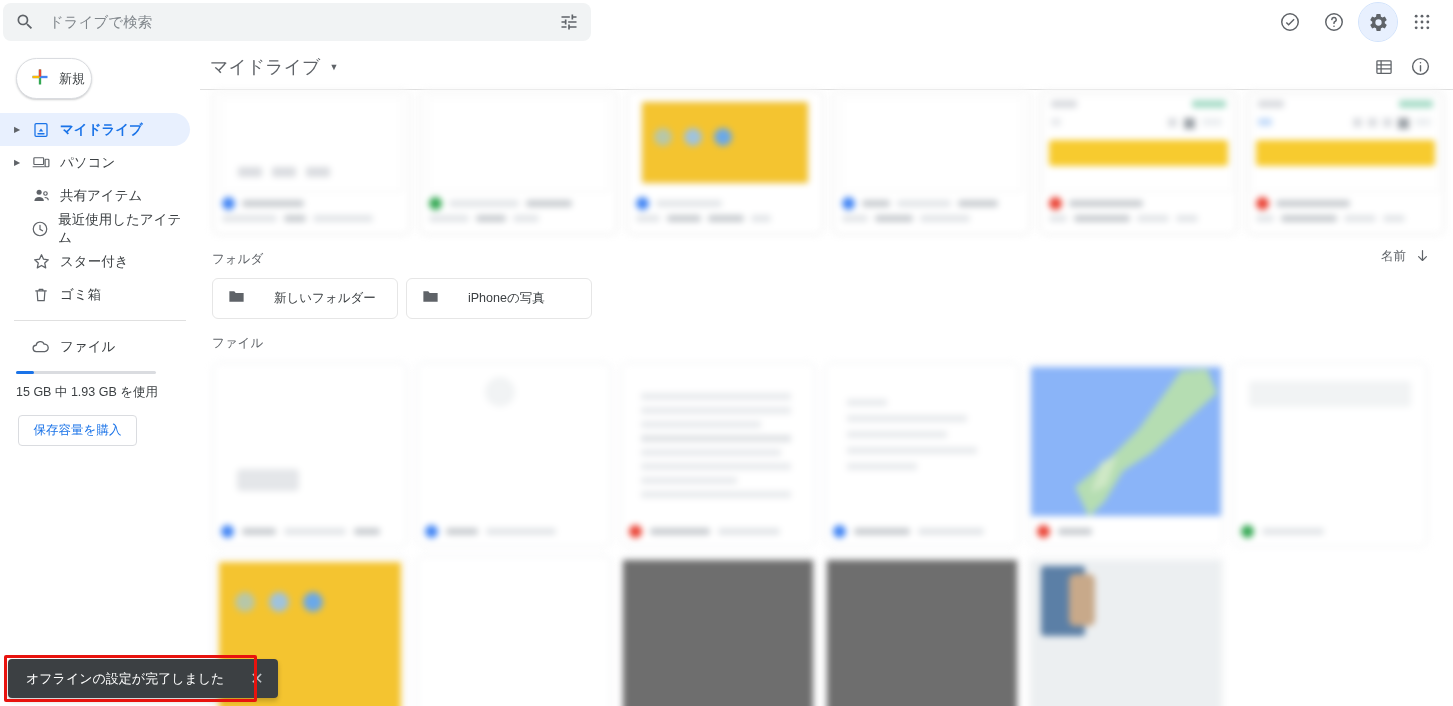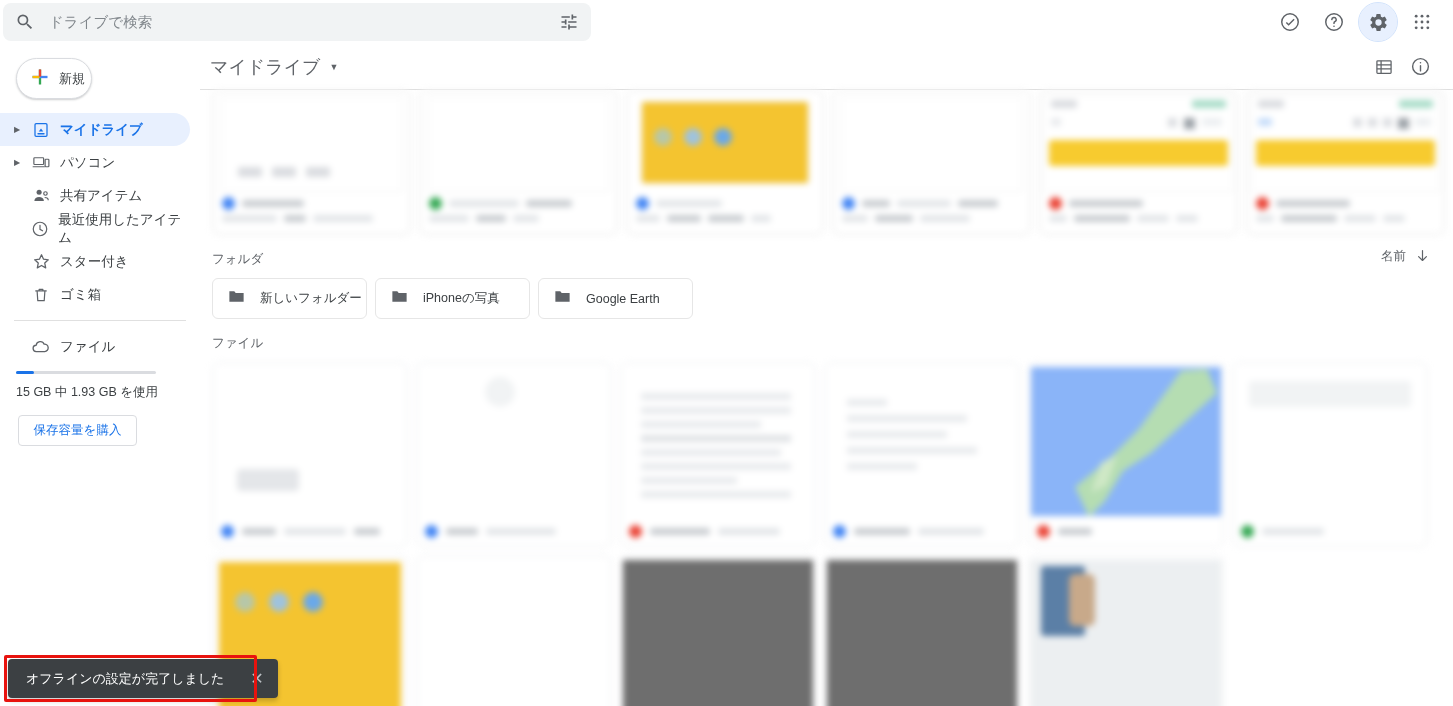--- a/index.html
+++ b/index.html
@@ -114,9 +114,9 @@
   
   .folder-row { display: flex; gap: 8px; padding: 0 8px 0 12px; }
   .folder-chip {
-    width: 155px; height: 41px;
+    width: 186px; height: 41px;
     border: 1px solid #e6e6e6; border-radius: 6px;
-    background: #fff; display: flex; align-items: center; gap: 14px;
+    background: #fff; display: flex; align-items: center; gap: 28px;
     padding-left: 14px; cursor: pointer;
   }
   .folder-name { font-size: 12.5px; color: #3c4043; }

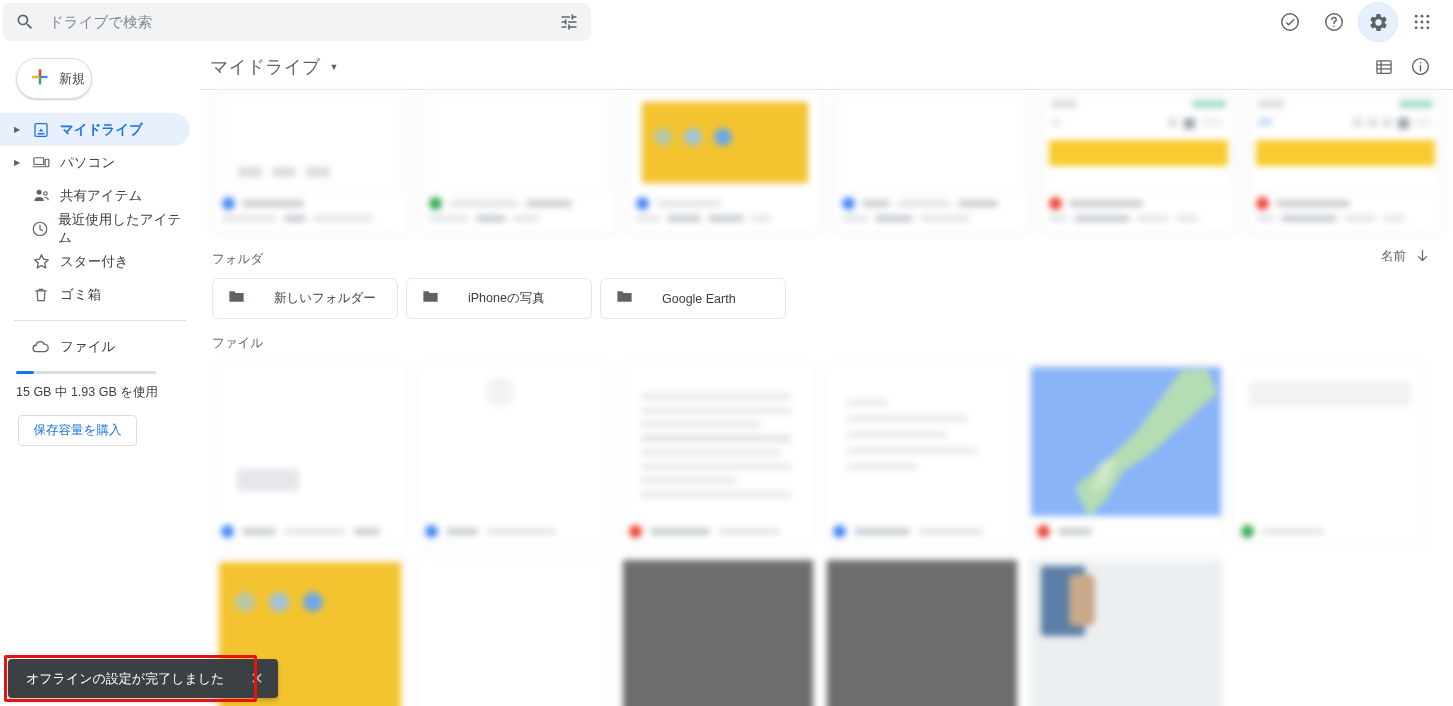--- a/index.html
+++ b/index.html
@@ -489,14 +489,6 @@
       </span>
       <span class="folder-name">iPhoneの写真</span>
     </div>
-    <div class="folder-chip">
-      <span>
-        <svg width="19" height="19" viewBox="0 0 24 24" fill="#5f6368">
-            <path d="M3 5.5h6.2l1.8 2.2H21v10.8H3z"></path>
-          </svg>
-      </span>
-      <span class="folder-name">Google Earth</span>
-    </div>
   </div>
 
   <div class="section-label">ファイル</div>

